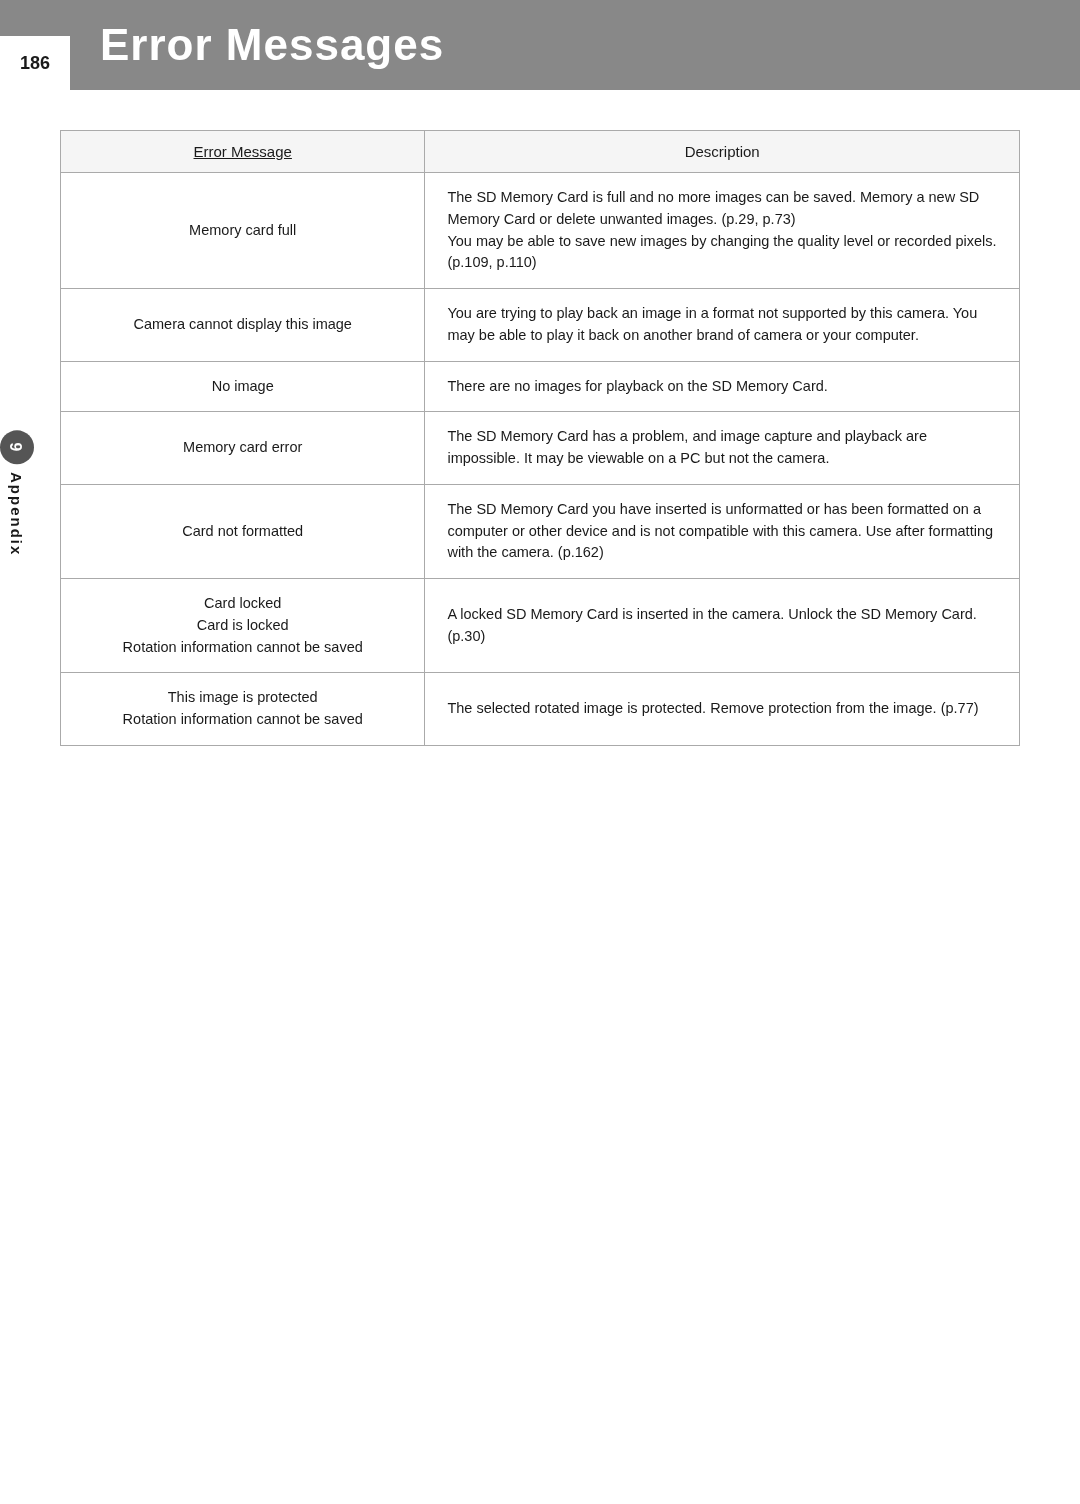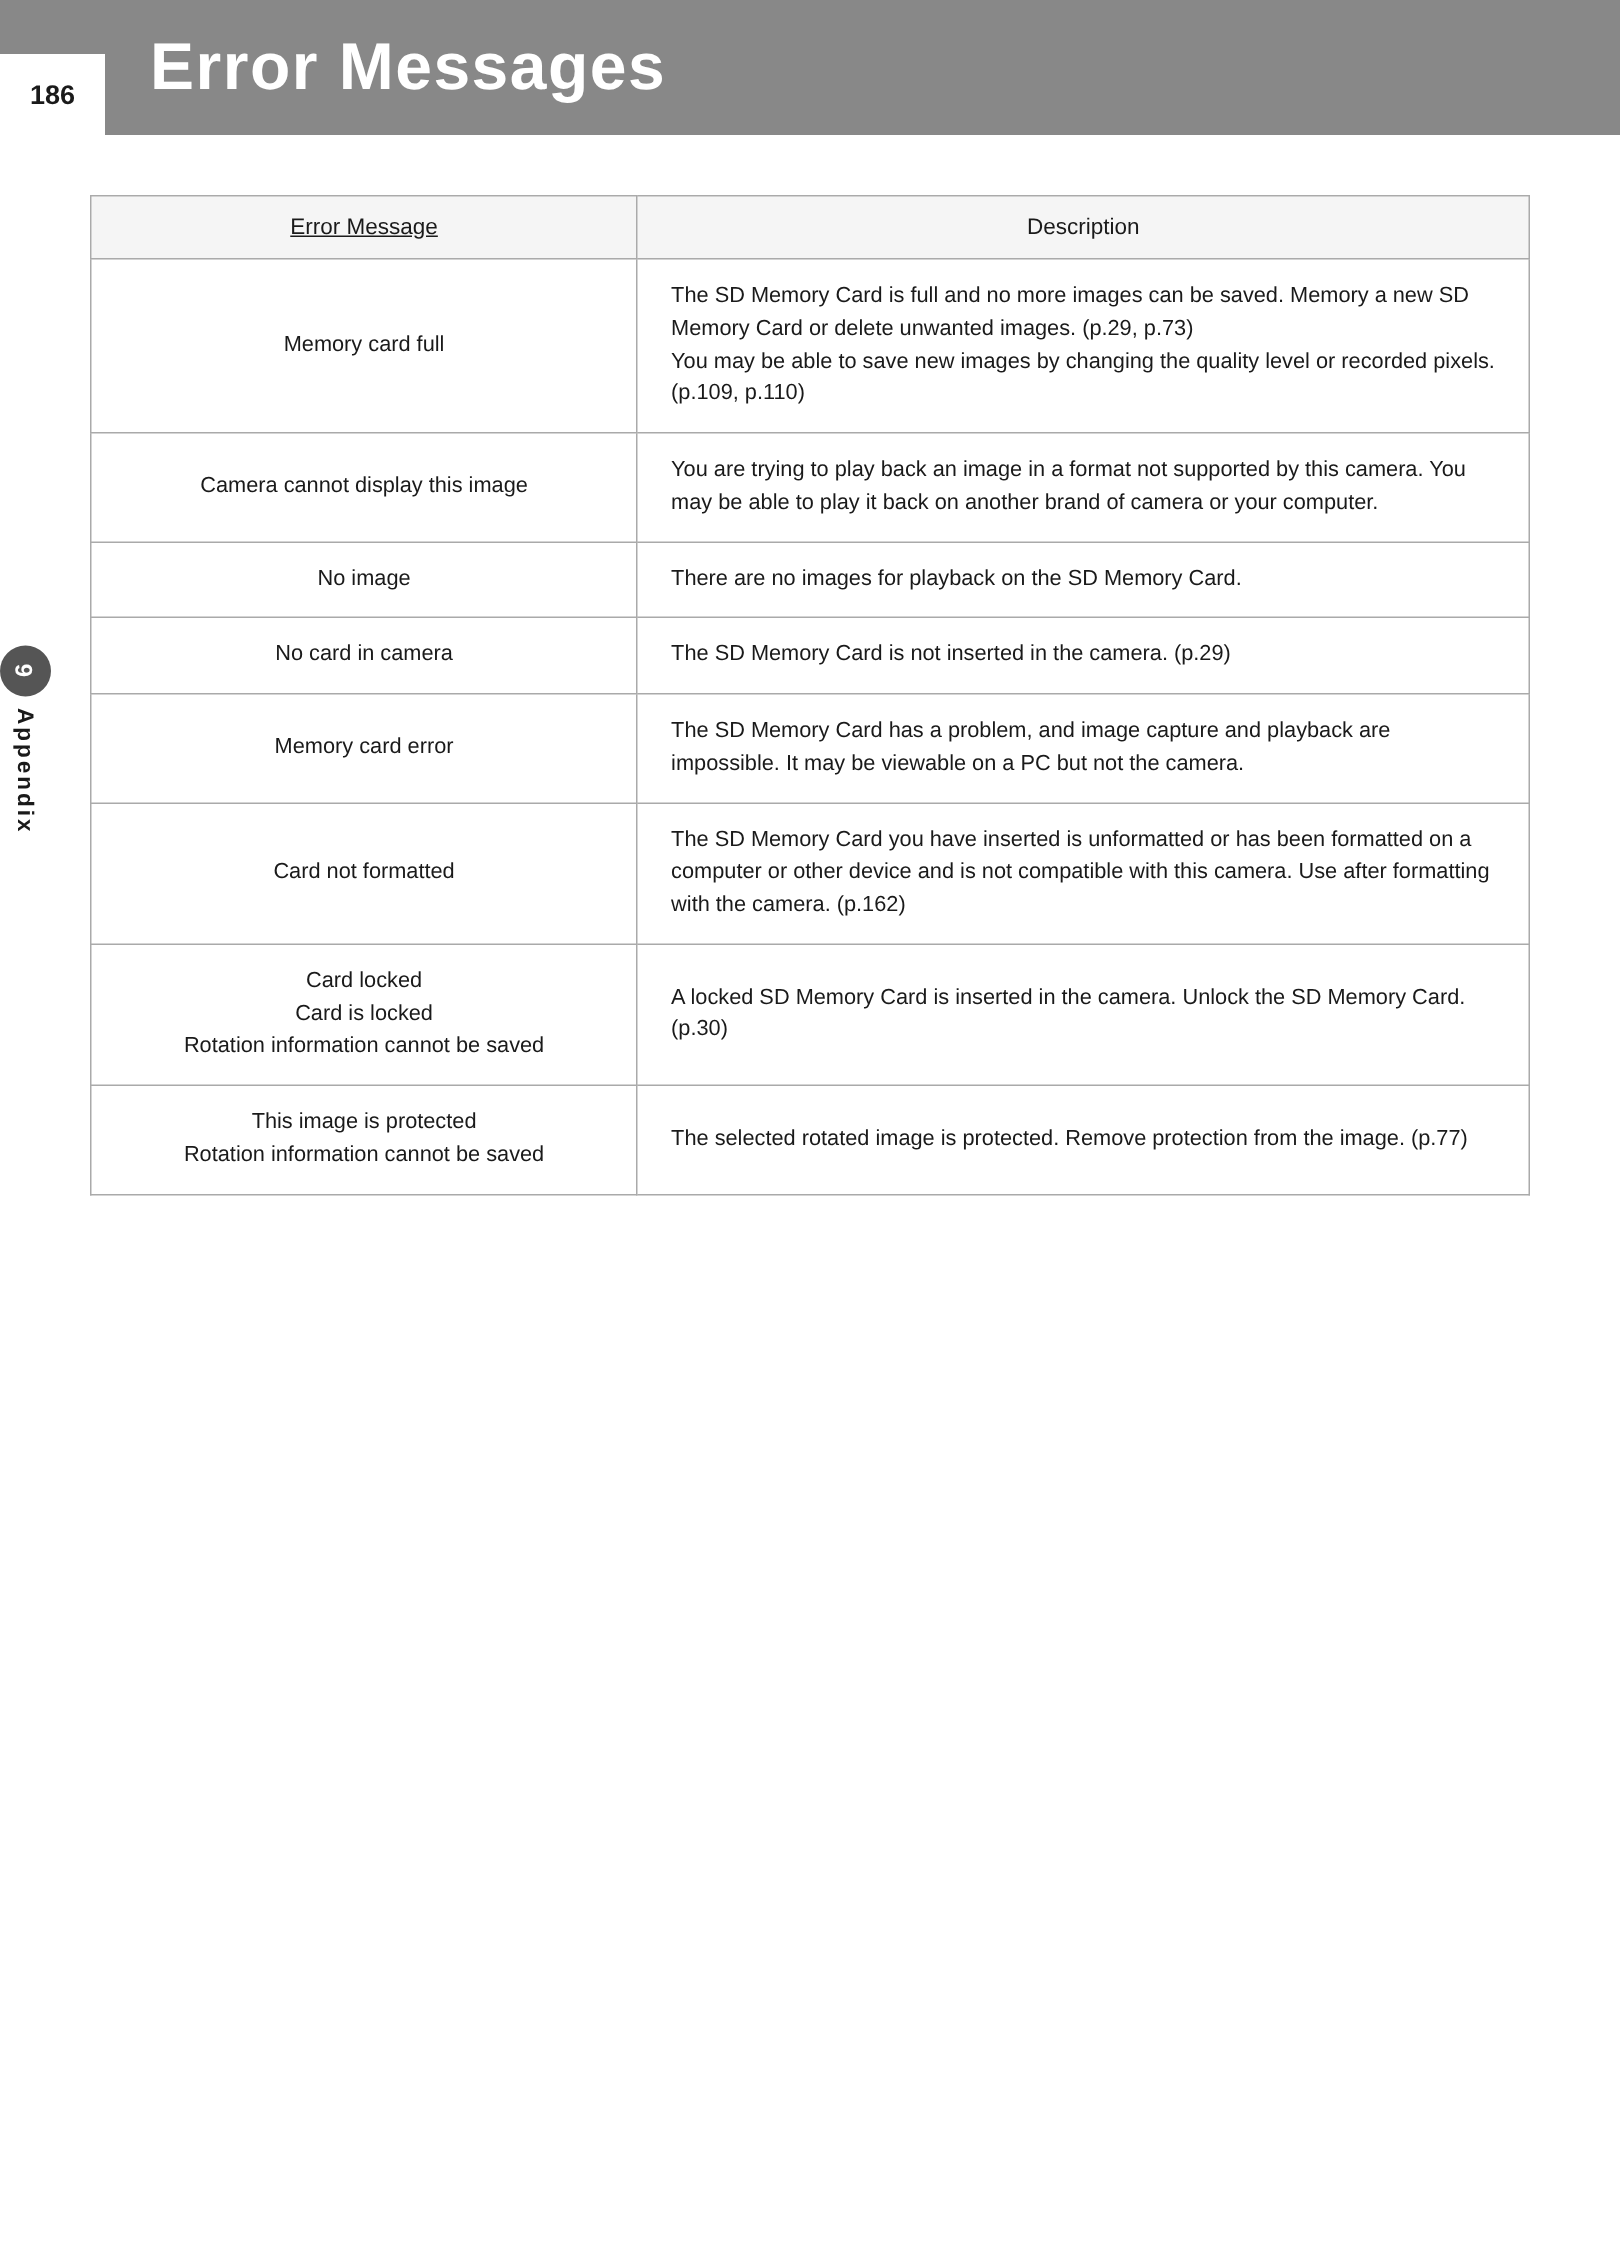--- a/index.html
+++ b/index.html
@@ -177,10 +177,6 @@
           <td><span>There are no images for playback on the SD Memory Card.</span></td>
         </tr>
         <tr>
-          <td><span>No card in camera</span></td>
-          <td><span>The SD Memory Card is not inserted in the camera. (p.29)</span></td>
-        </tr>
-        <tr>
           <td><span>Memory card error</span></td>
           <td><span>The SD Memory Card has a problem, and image capture and playback are impossible. It may be viewable on a PC but not the camera.</span></td>
         </tr>

